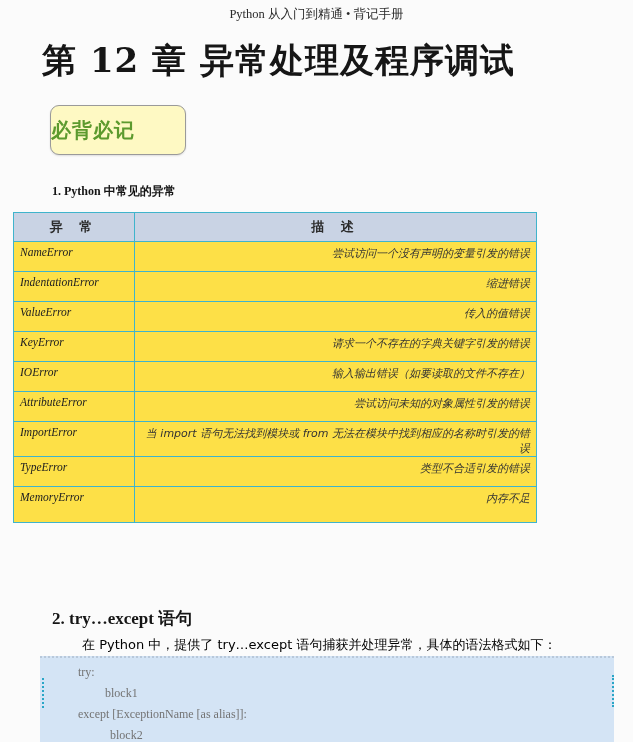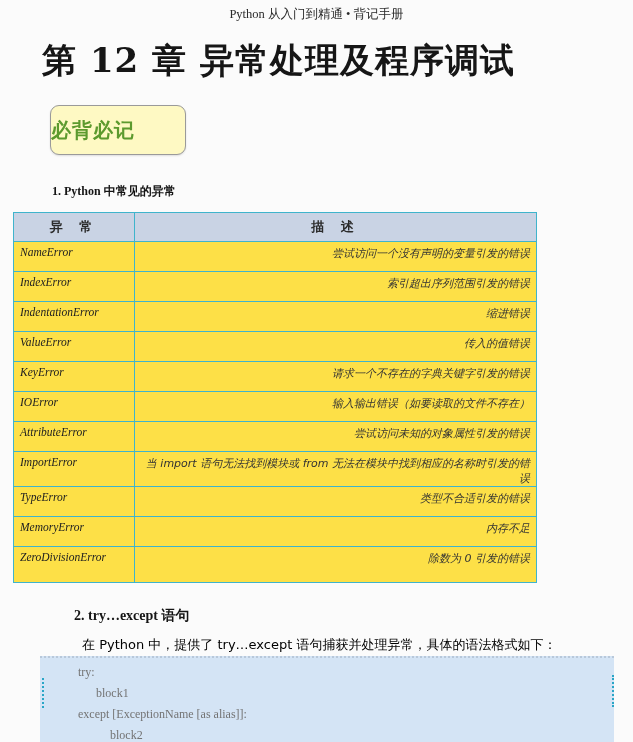--- a/index.html
+++ b/index.html
@@ -114,10 +114,6 @@
       <td class="desc">尝试访问一个没有声明的变量引发的错误</td>
     </tr>
     <tr>
-      <td class="name">IndexError</td>
-      <td class="desc">索引超出序列范围引发的错误</td>
-    </tr>
-    <tr>
       <td class="name">IndentationError</td>
       <td class="desc">缩进错误</td>
     </tr>

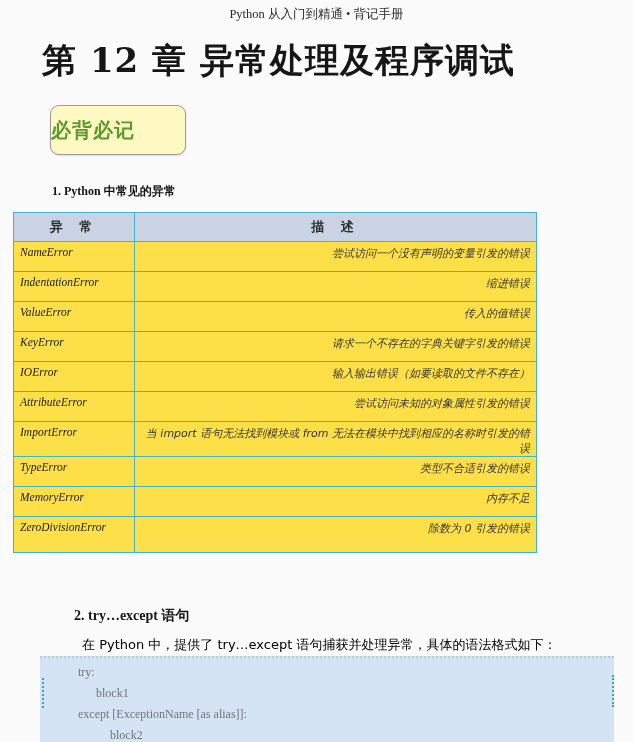--- a/index.html
+++ b/index.html
@@ -145,10 +145,6 @@
       <td class="name">MemoryError</td>
       <td class="desc">内存不足</td>
     </tr>
-    <tr>
-      <td class="name">ZeroDivisionError</td>
-      <td class="desc">除数为 0 引发的错误</td>
-    </tr>
   </tbody>
 </table>
 

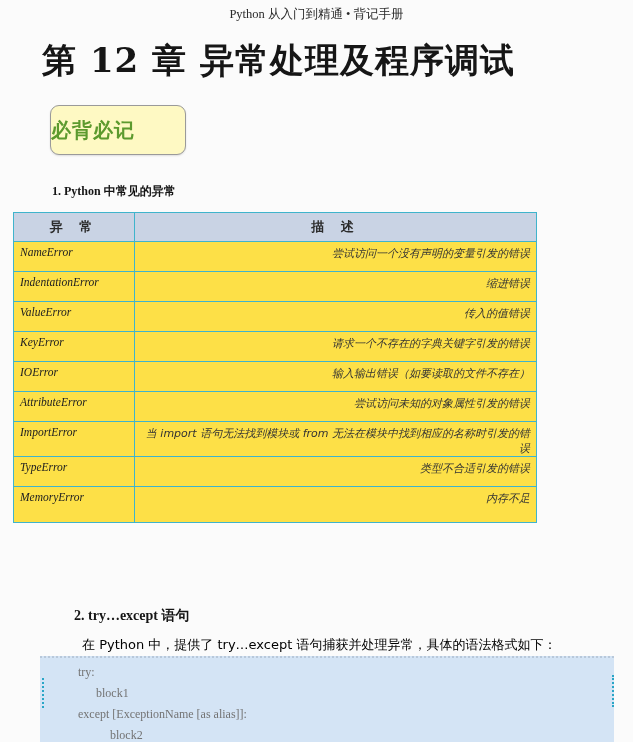--- a/index.html
+++ b/index.html
@@ -39,7 +39,7 @@
       font-family: "Liberation Serif", "DejaVu Serif", serif;
     }
     .h1 { left: 52px; top: 183px; }
-    .h2 { left: 52px; top: 607px; font-size: 14px; margin-left: 22px; }
+    .h2 { left: 52px; top: 607px; font-size: 17px; }
 
     table.exc {
       position: absolute; left: 13px; top: 212px;

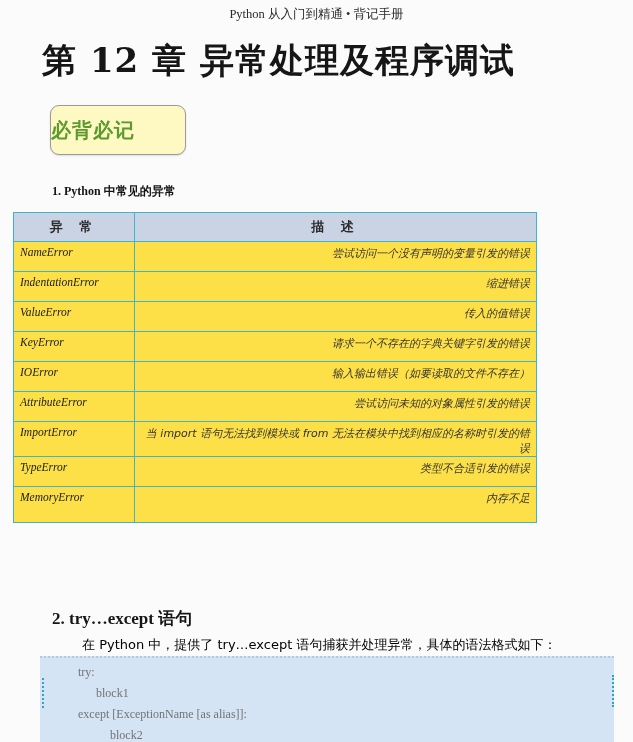--- a/index.html
+++ b/index.html
@@ -155,7 +155,7 @@
 <div class="code-dots-left"></div>
 <div class="code-dots-right"></div>
 <div class="code-line" style="left:78px; top:665px;">try:</div>
-<div class="code-line" style="left:96px; top:686px;">block1</div>
+<div class="code-line" style="left:105px; top:686px;">block1</div>
 <div class="code-line" style="left:78px; top:707px;">except [ExceptionName [as alias]]:</div>
 <div class="code-line" style="left:110px; top:728px;">block2</div>
 

